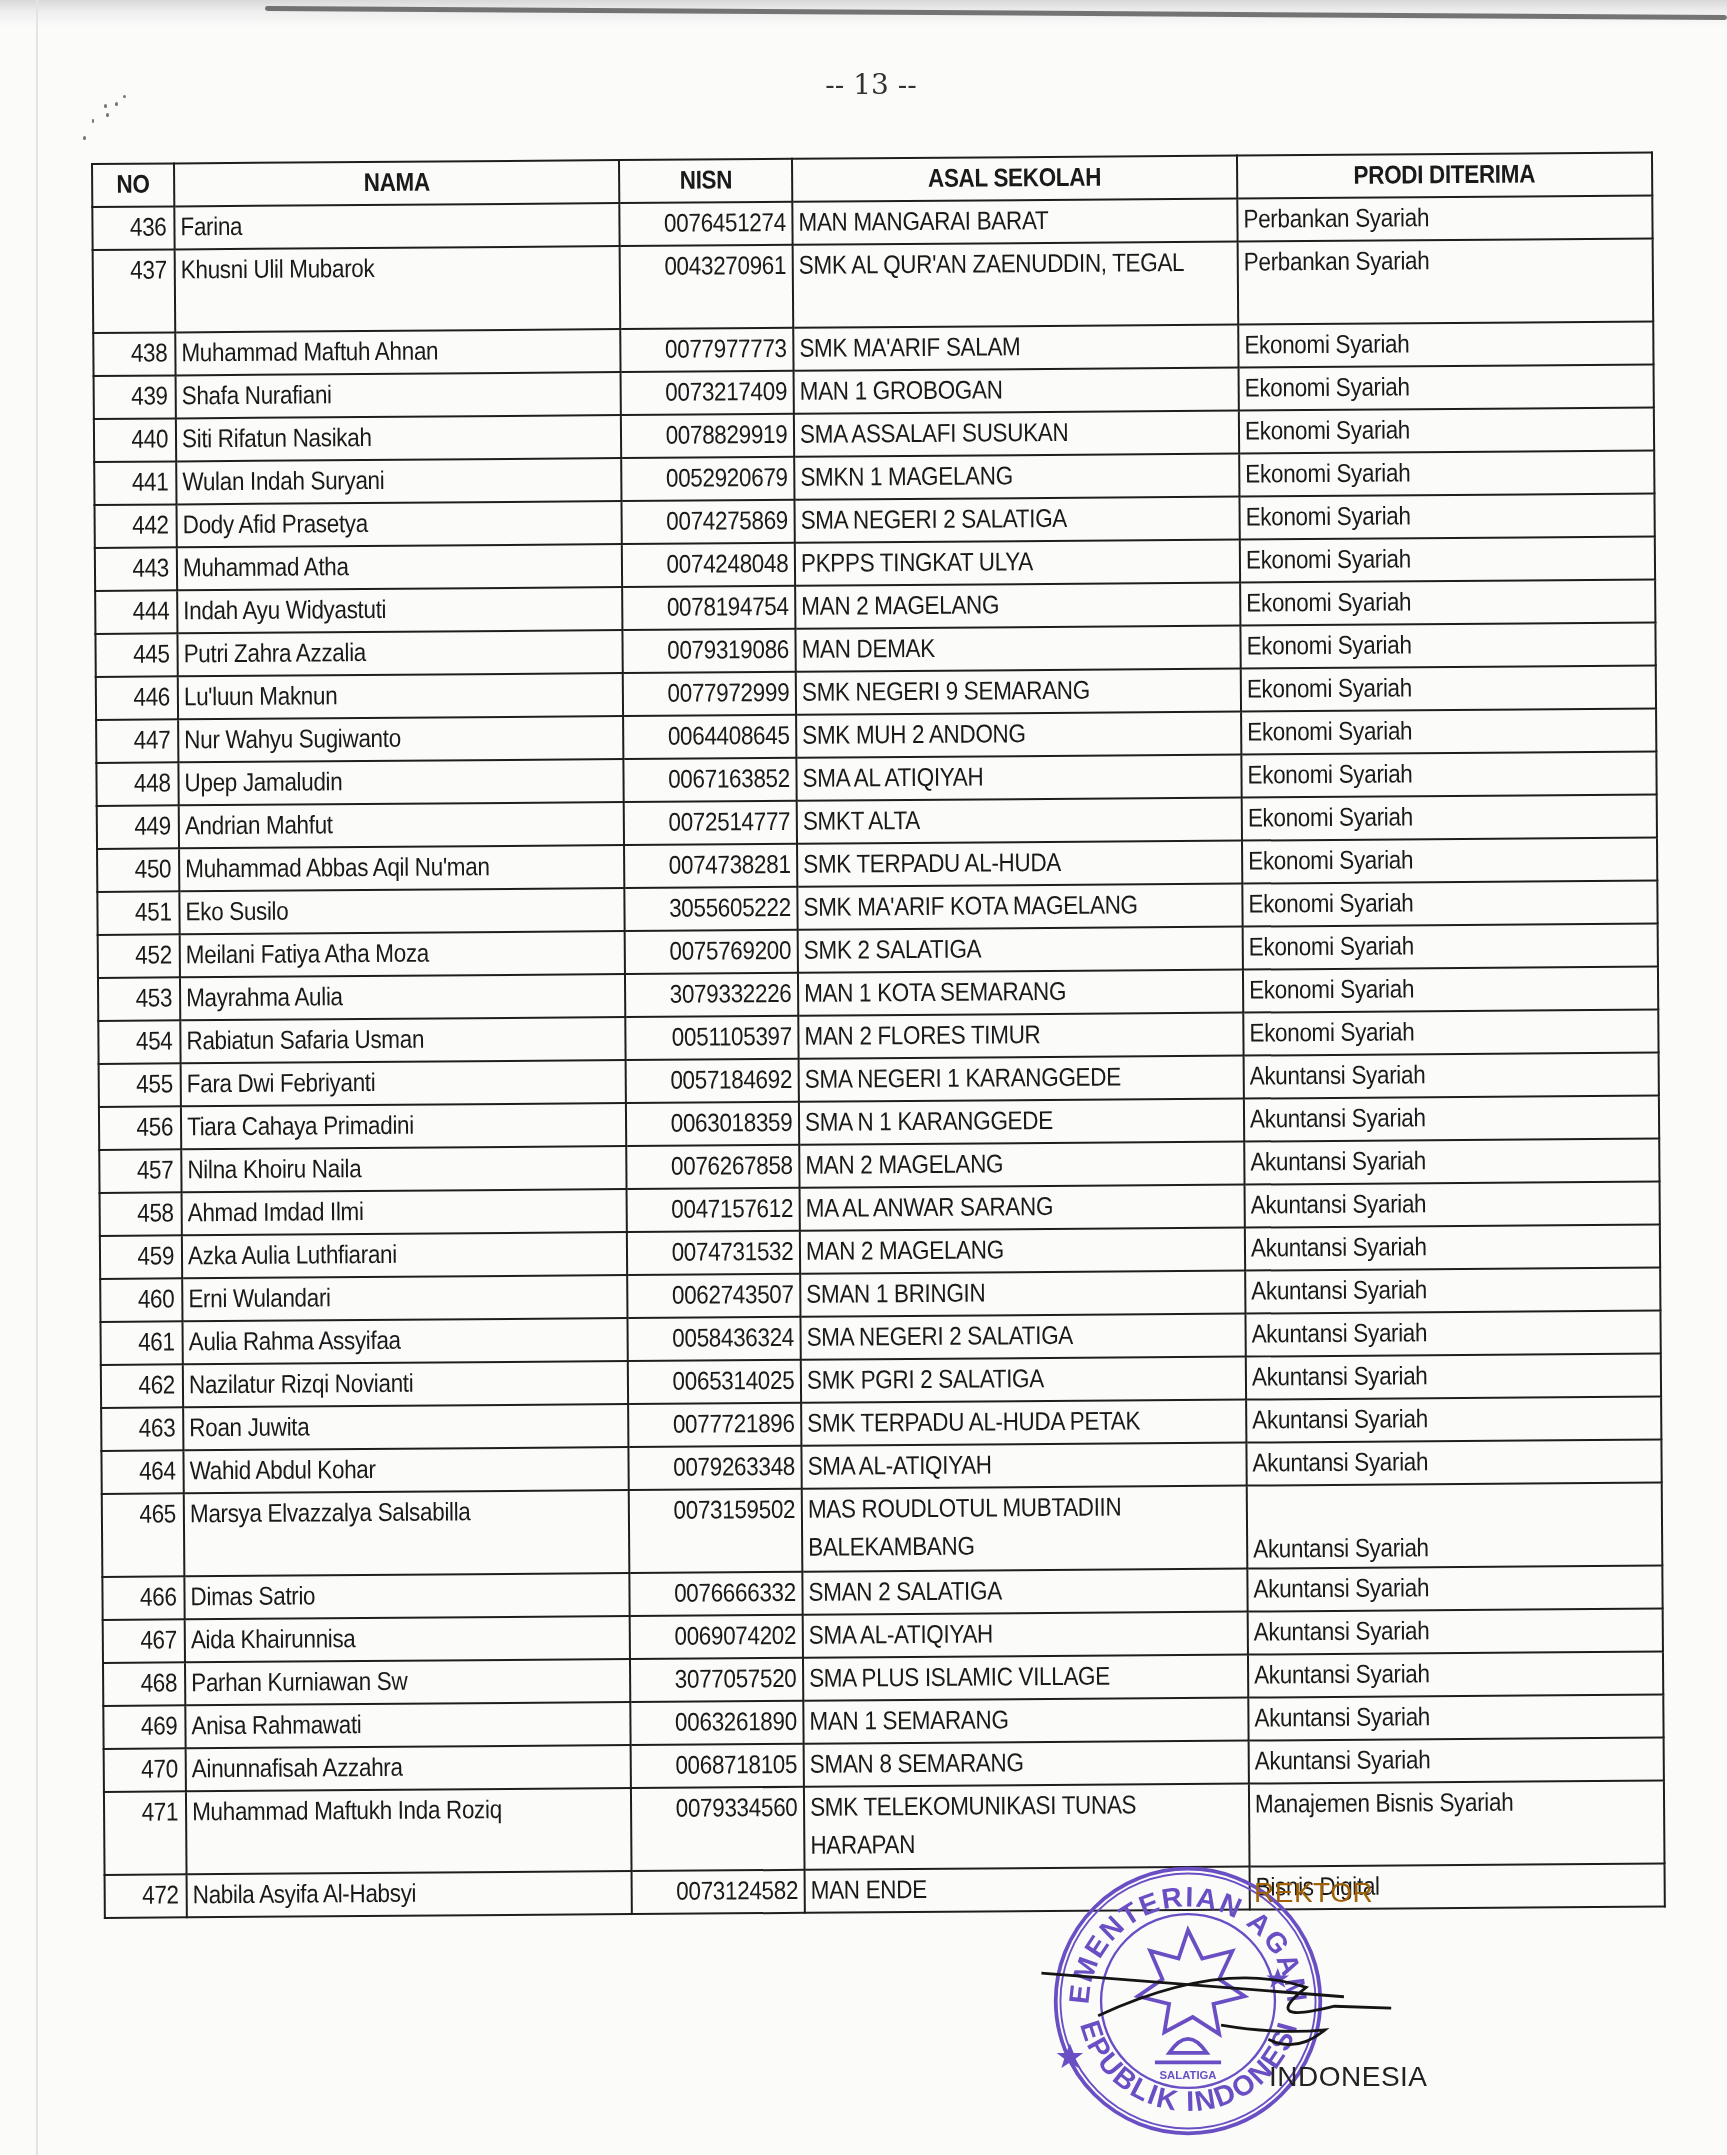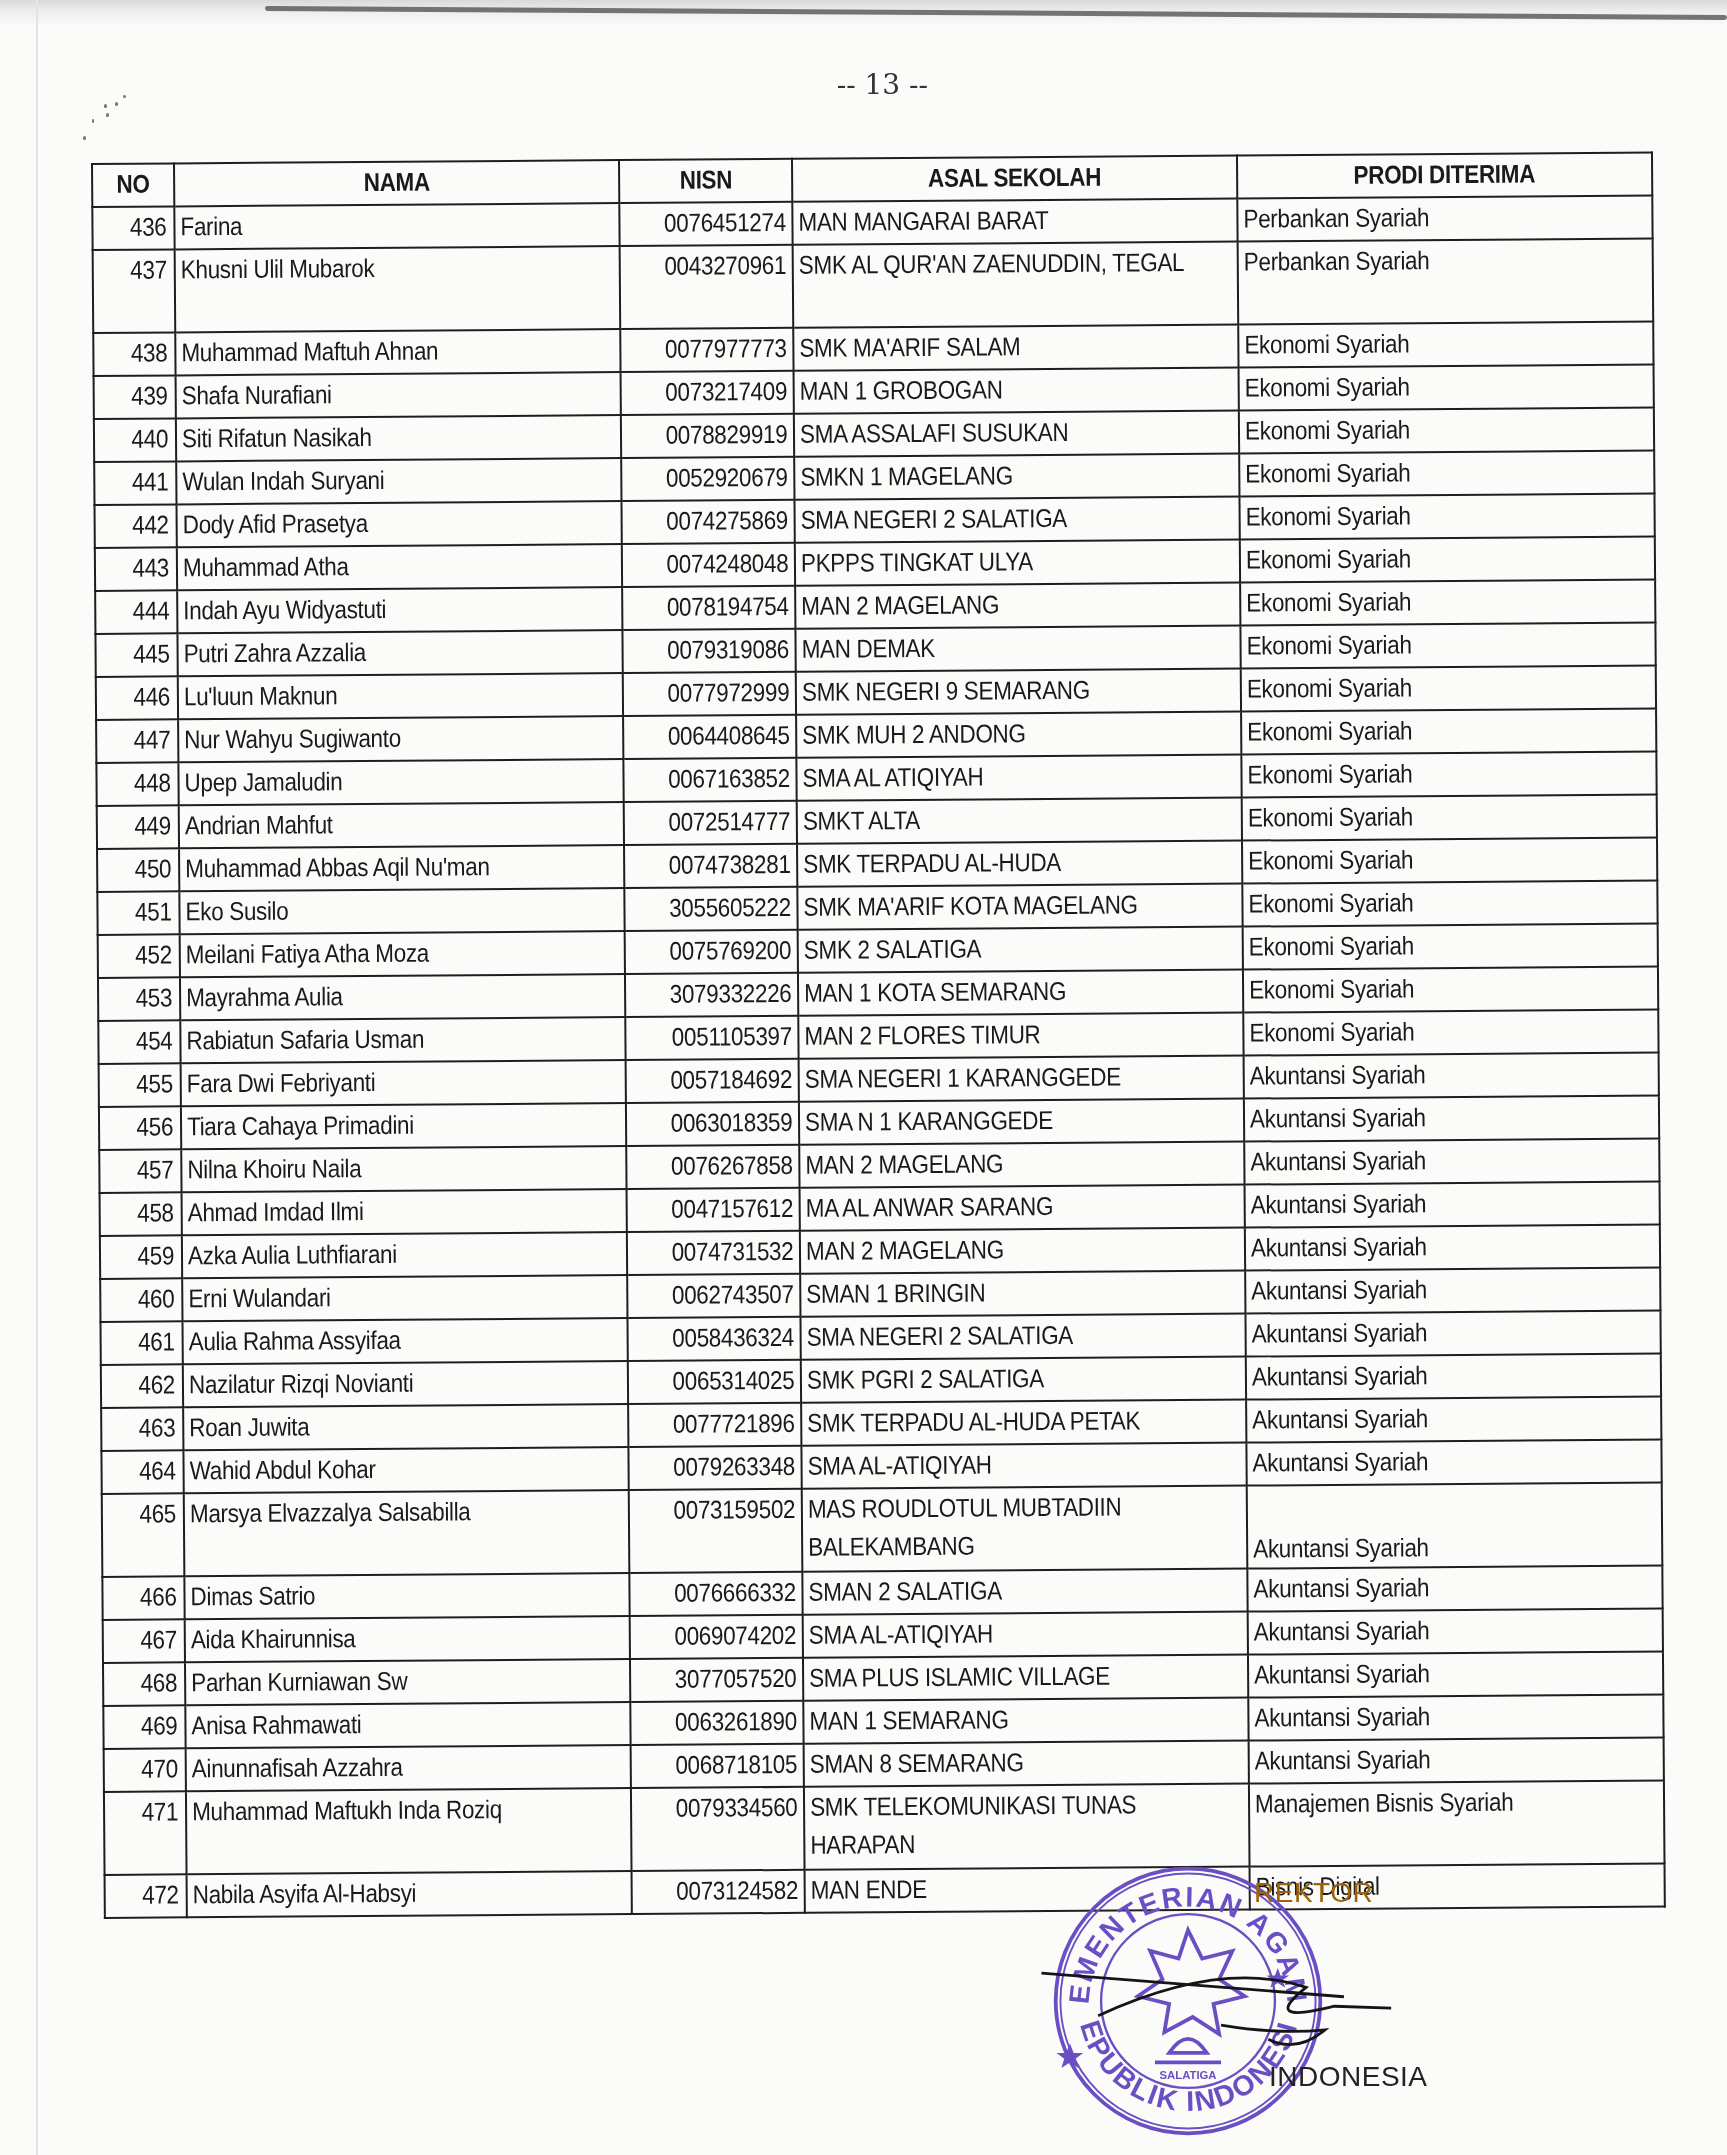--- a/index.html
+++ b/index.html
@@ -22,7 +22,7 @@
     position: absolute; left: 36px; top: 0; width: 1.9px; height: 2156px; background: #e4e4e4;
   }
   .page-number {
-    position: absolute; left: 814px; top: 68px; width: 114px; text-align: right;
+    position: absolute; left: 814px; top: 68px; width: 114px; text-align: center;
     font-family: "DejaVu Serif", serif; font-size: 28px; color: #333;
   }
   .specks { position: absolute; left: 66px; top: 85px; width: 114px; height: 76px; }

